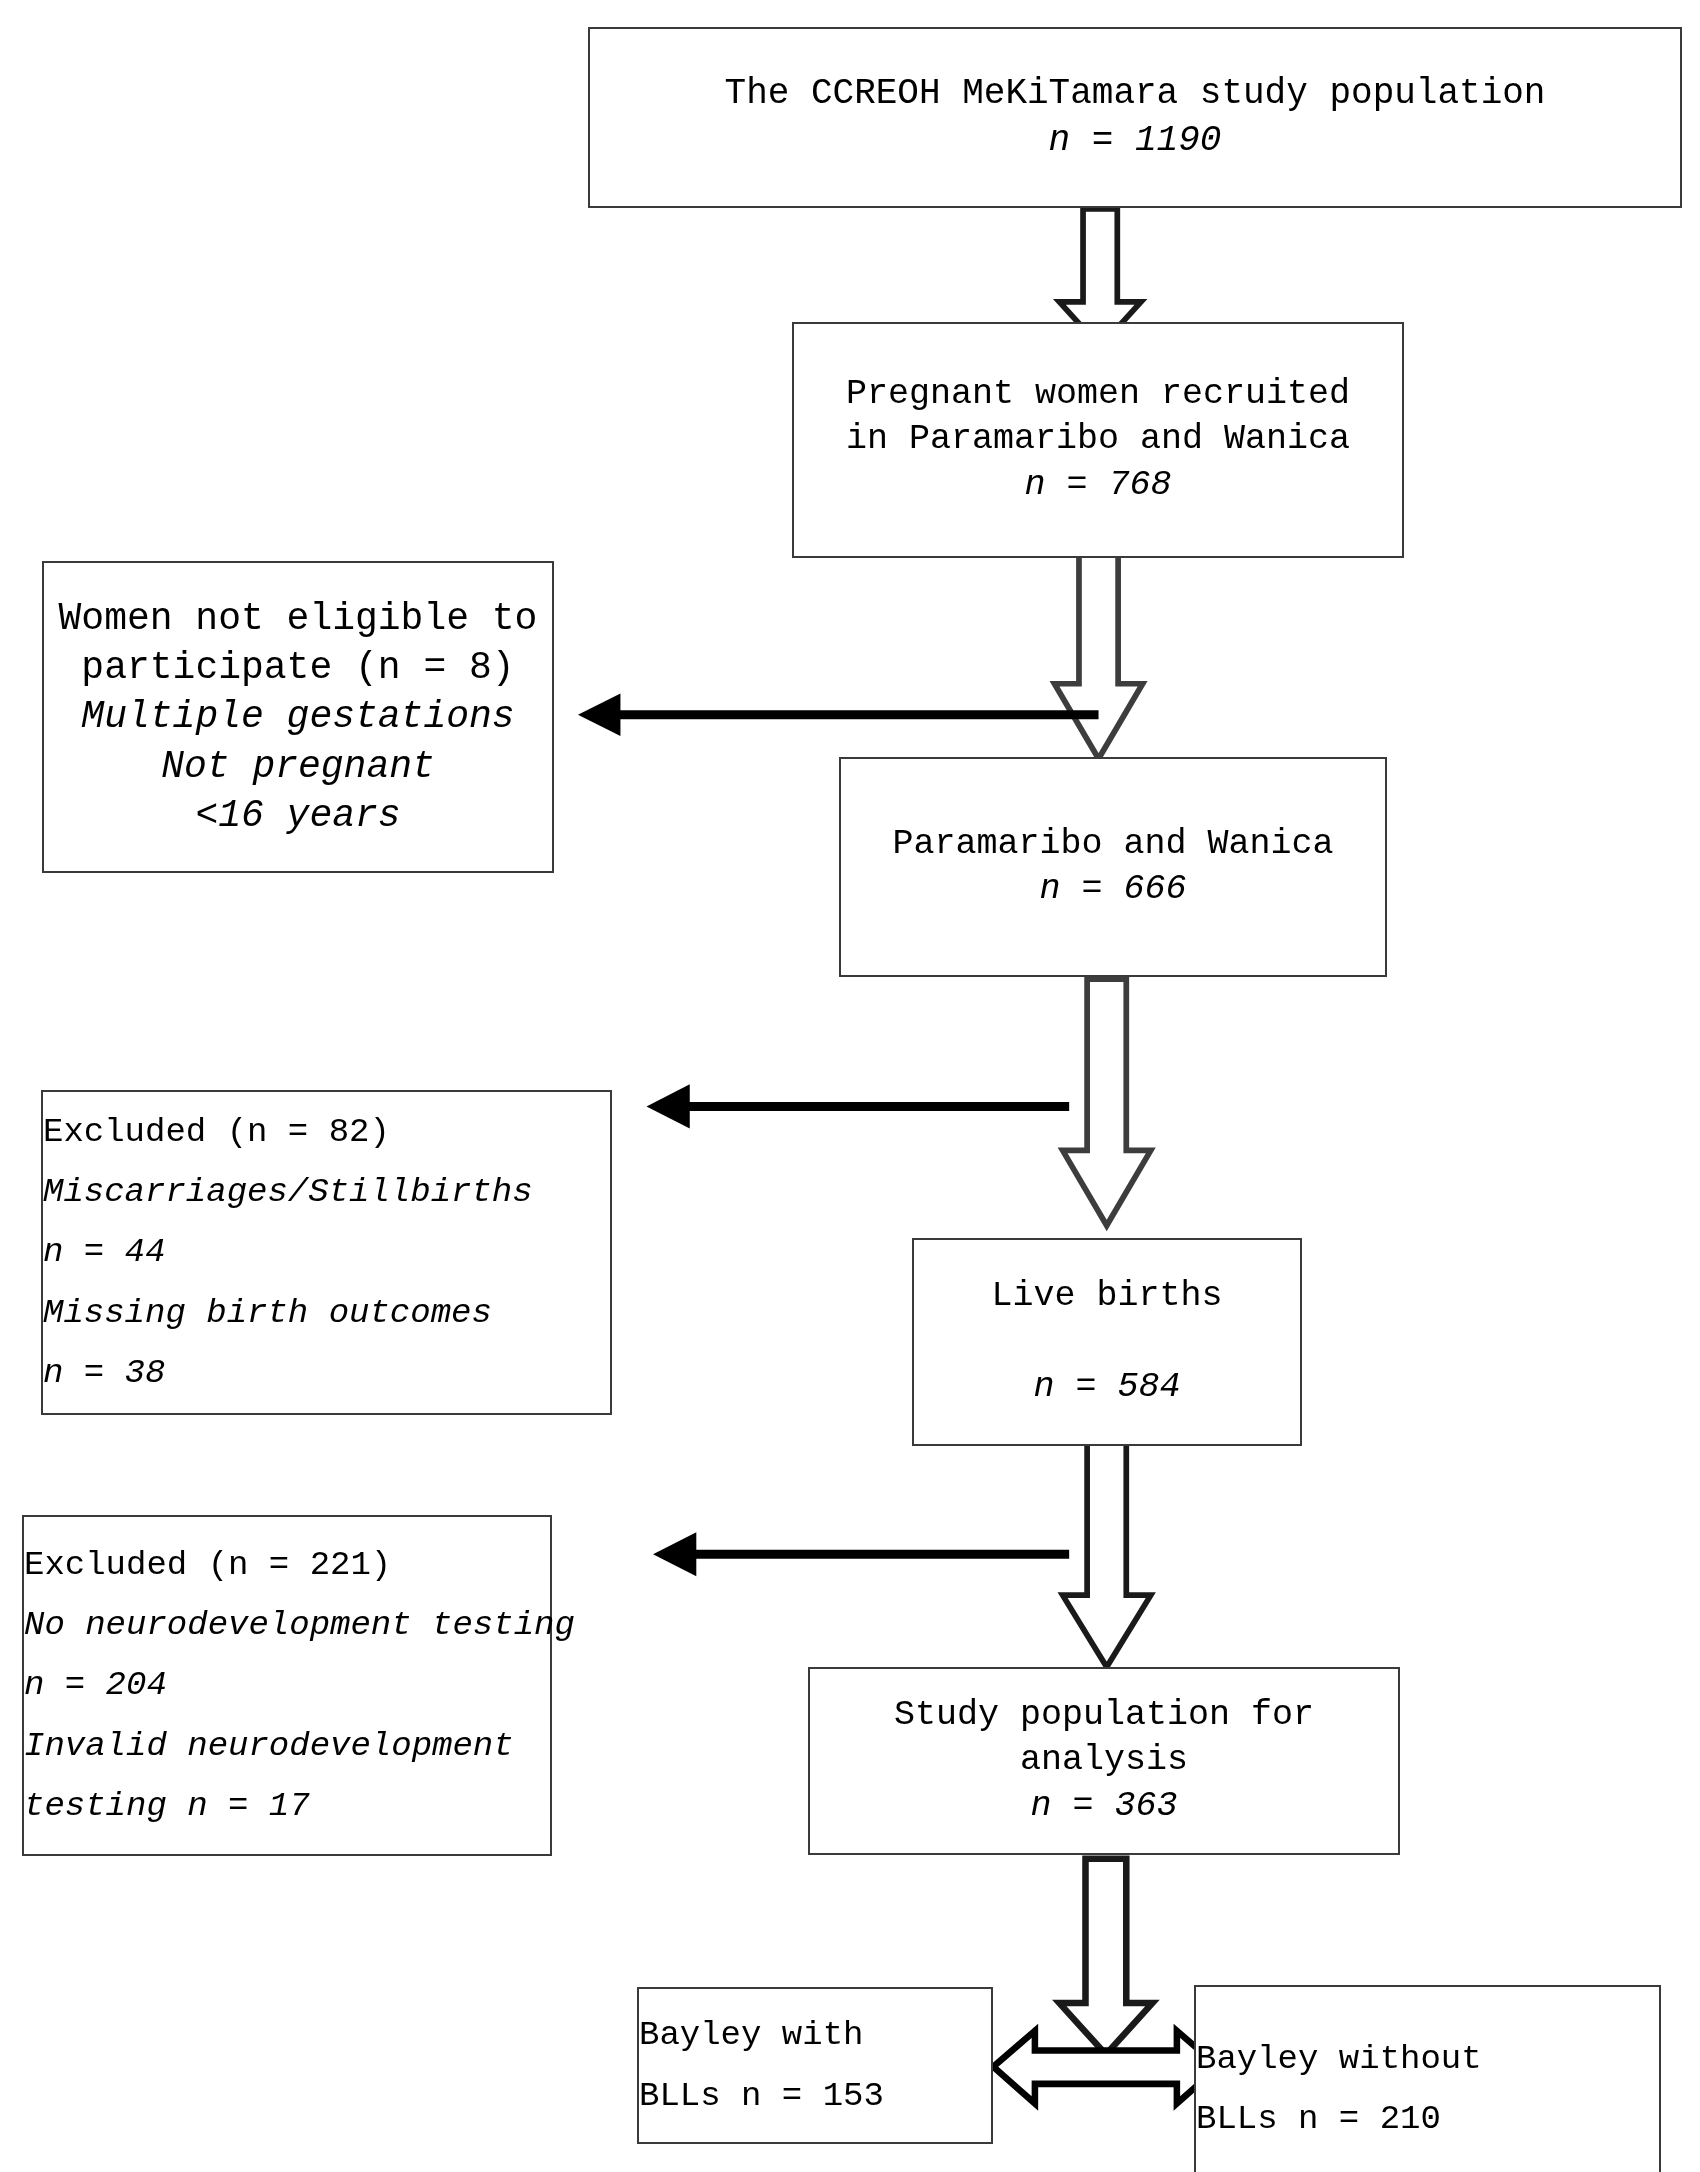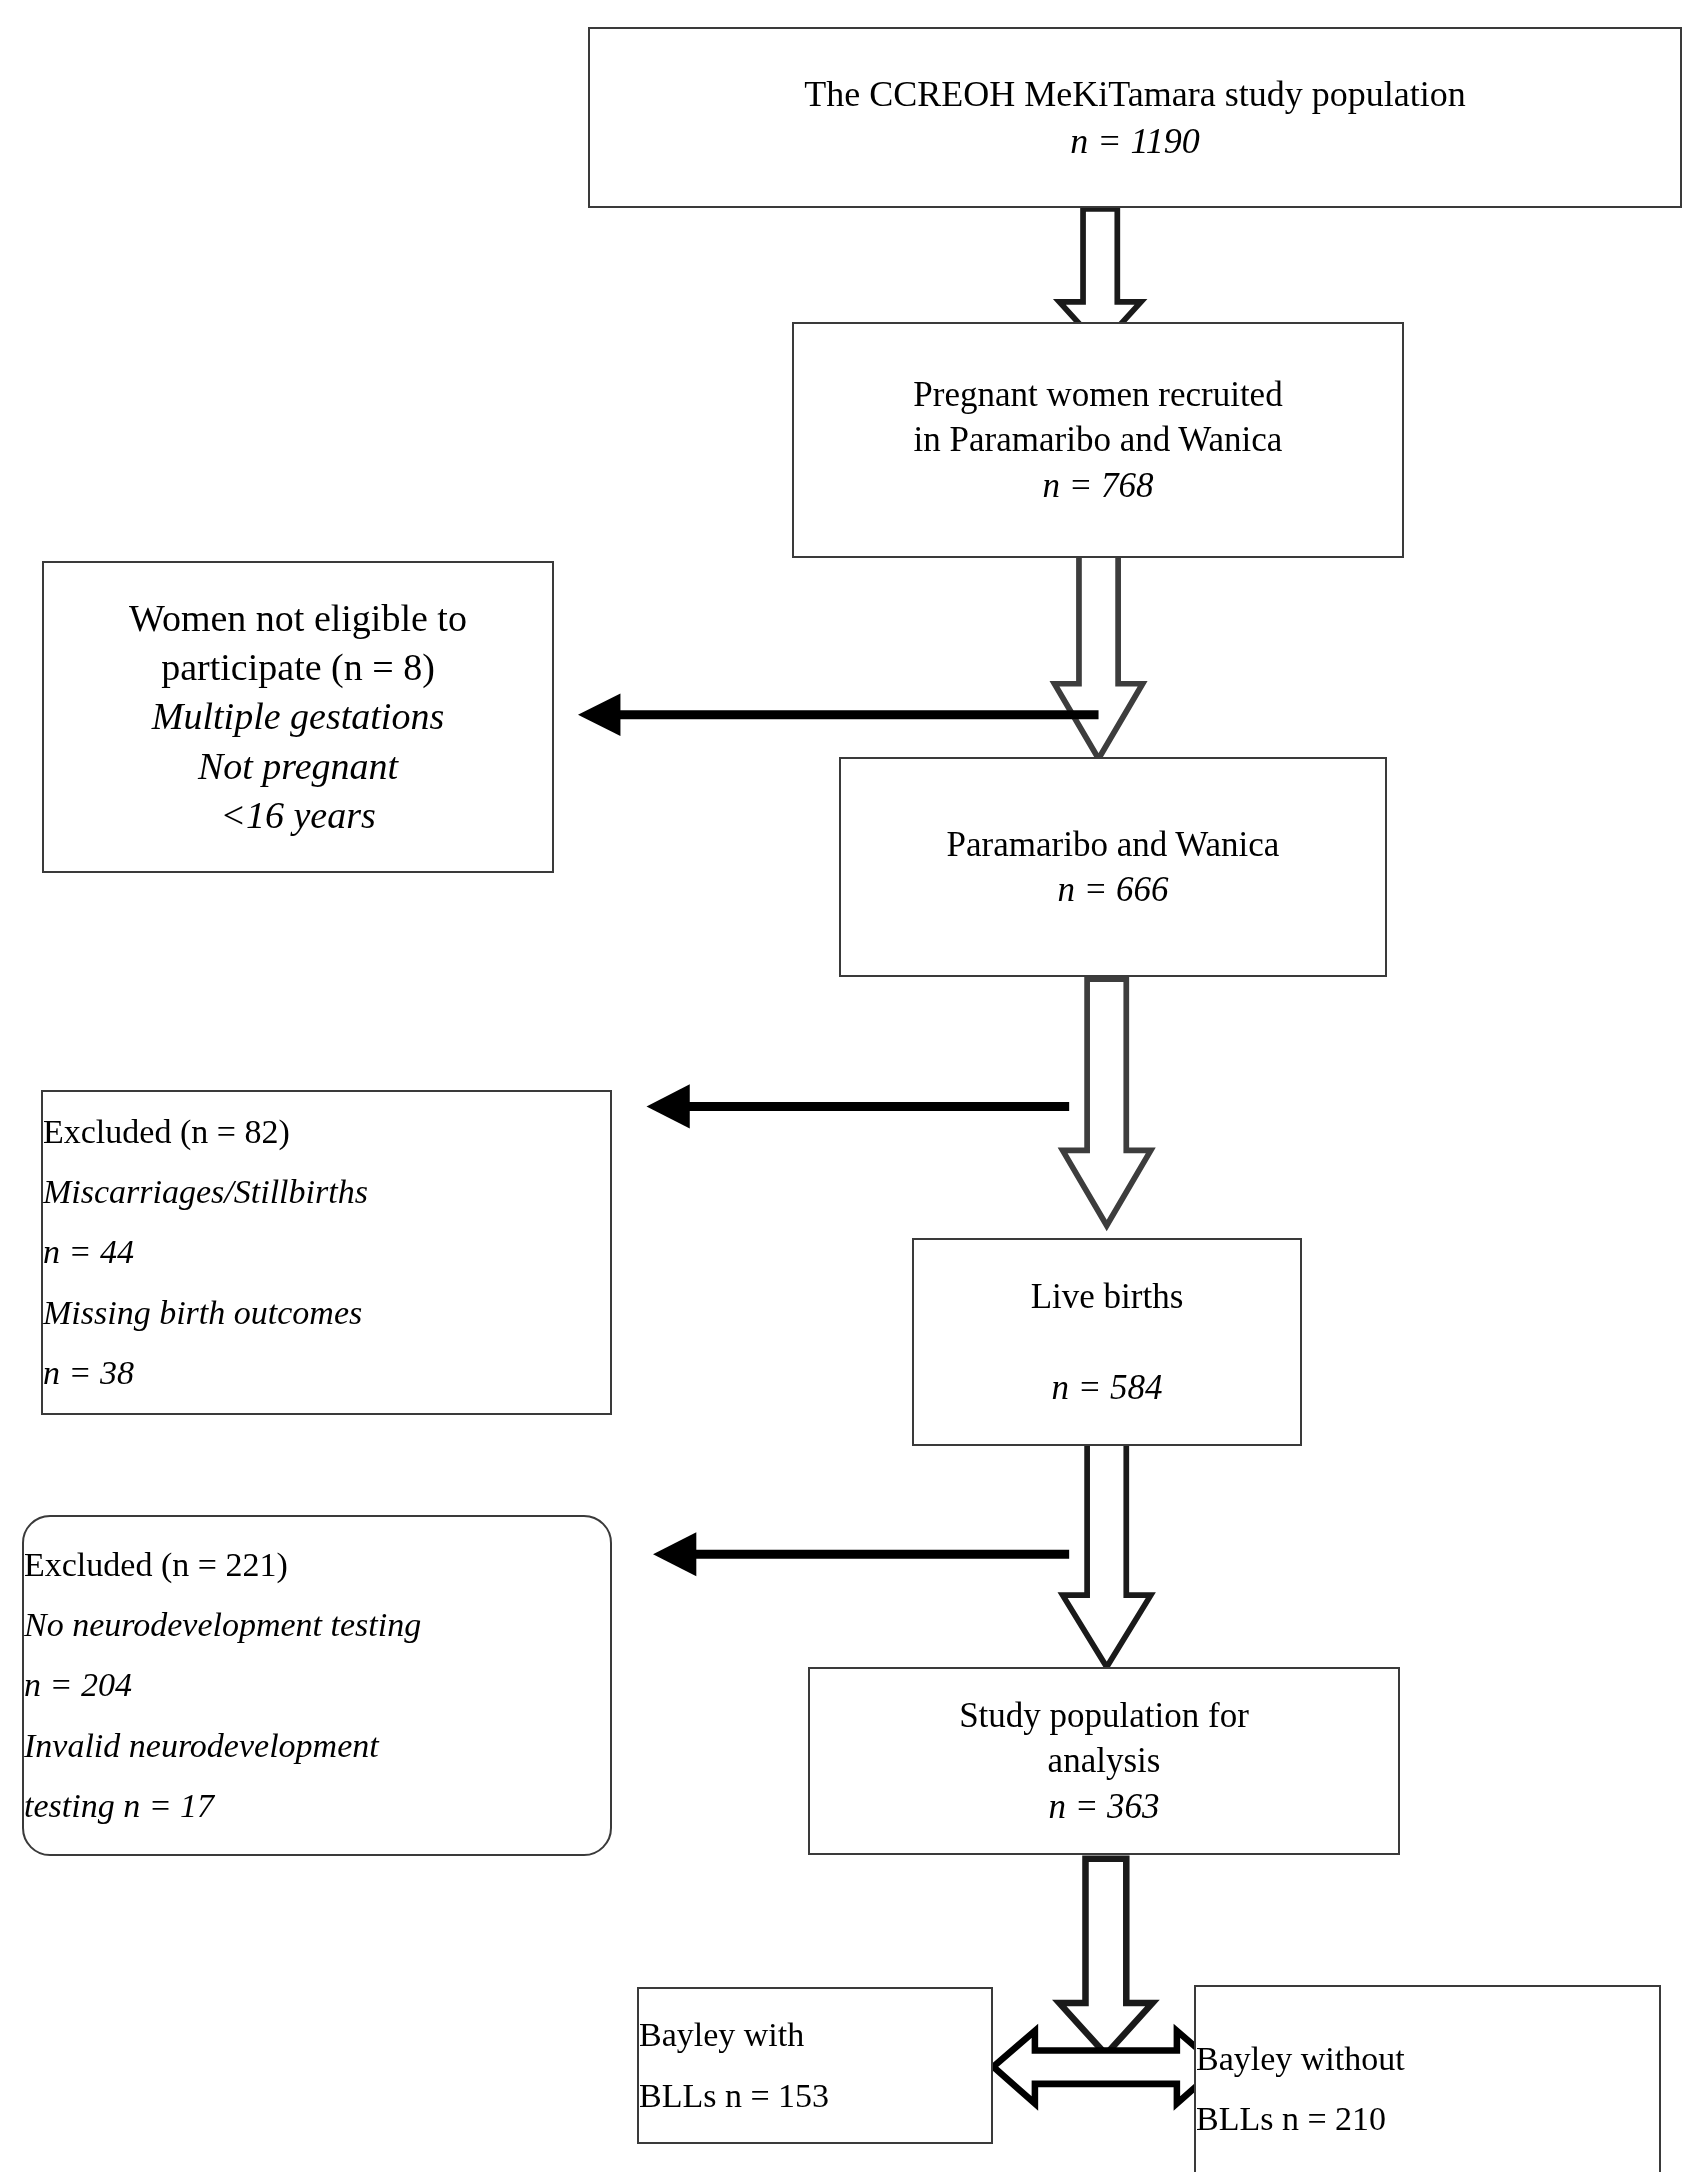--- a/index.html
+++ b/index.html
@@ -12,7 +12,7 @@
     width: 1701px;
     height: 2172px;
     background: #ffffff;
-    font-family: Liberation Serif, serif;
+    font-family: Liberation Mono, monospace;
     overflow: hidden;
   }
   .node {

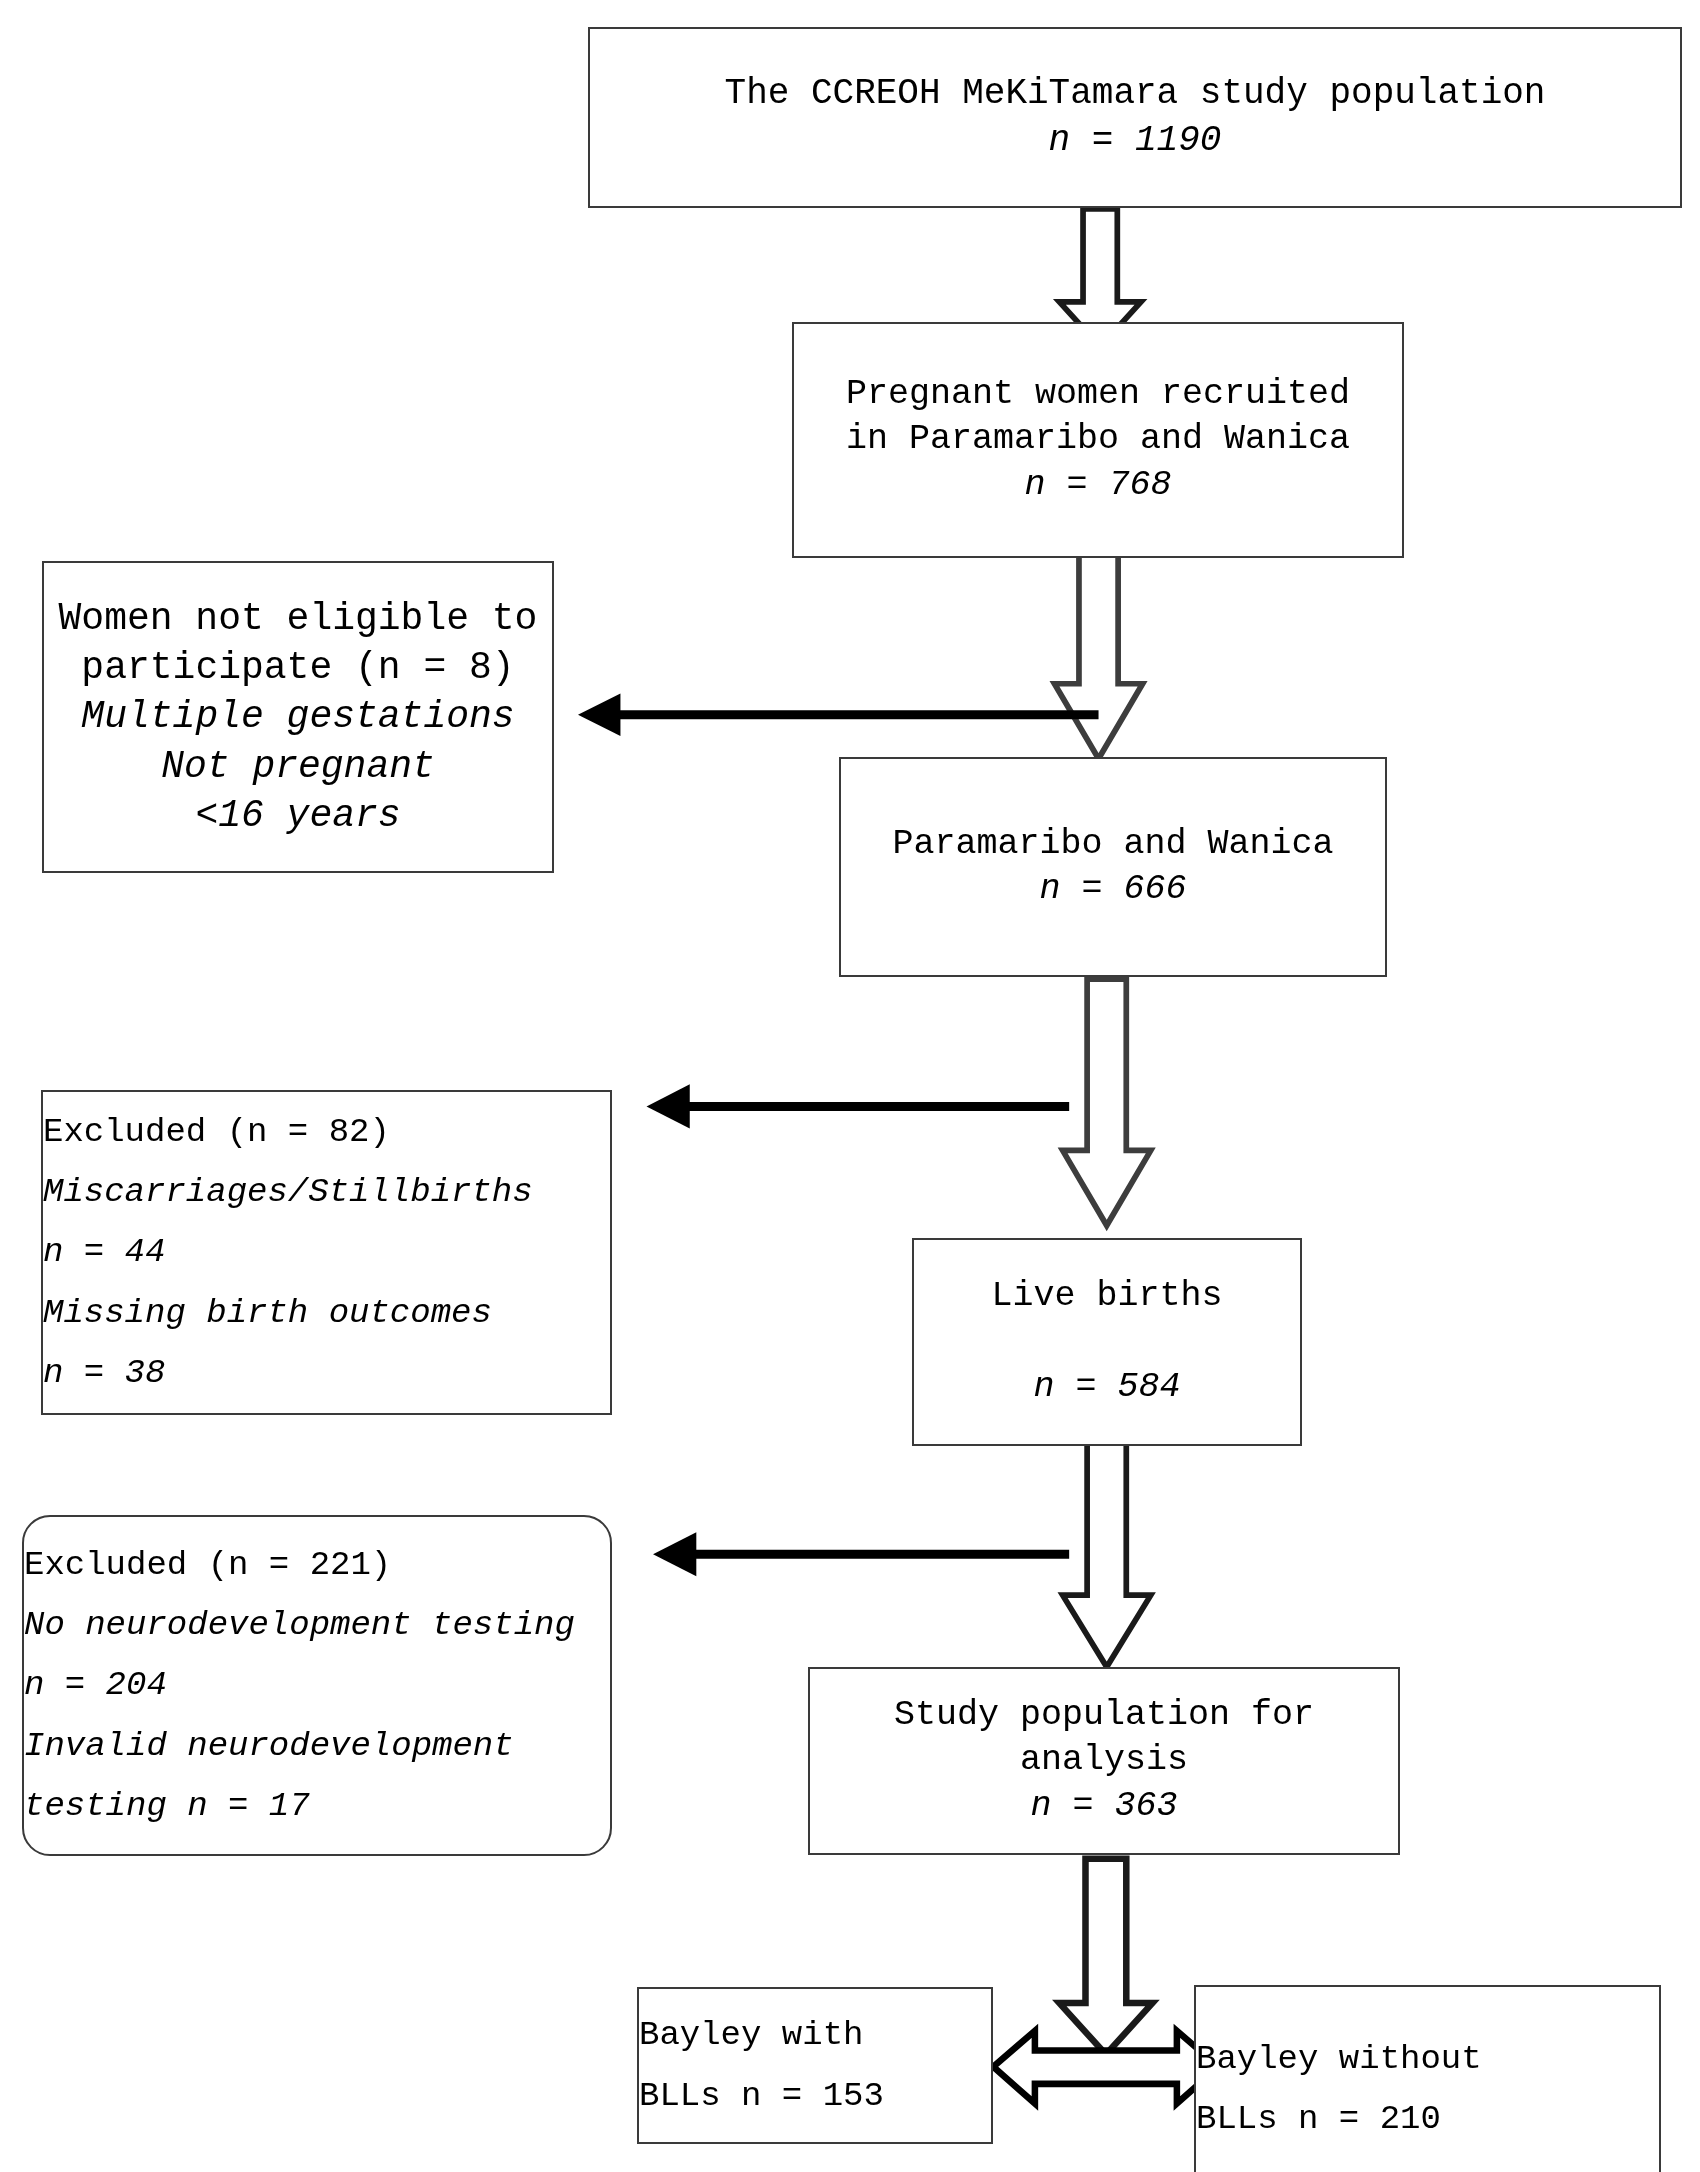--- a/index.html
+++ b/index.html
@@ -116,7 +116,7 @@
     <span class="line it">n = 584</span>
   </div>
 
-  <div class="node left" style="left:22px; top:1515px; width:590px; height:341px; font-size:34px;border-radius:28px;">
+  <div class="node left" style="left:22px; top:1515px; width:530px; height:341px; font-size:34px;">
     <span class="line">Excluded (n = 221)</span>
     <span class="line it">No neurodevelopment testing</span>
     <span class="line it">n = 204</span>

